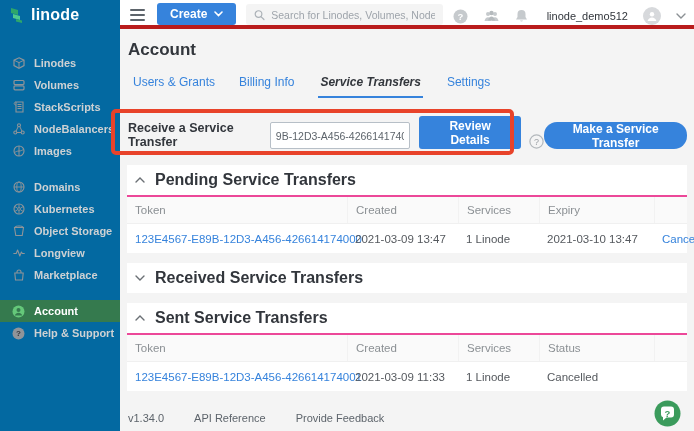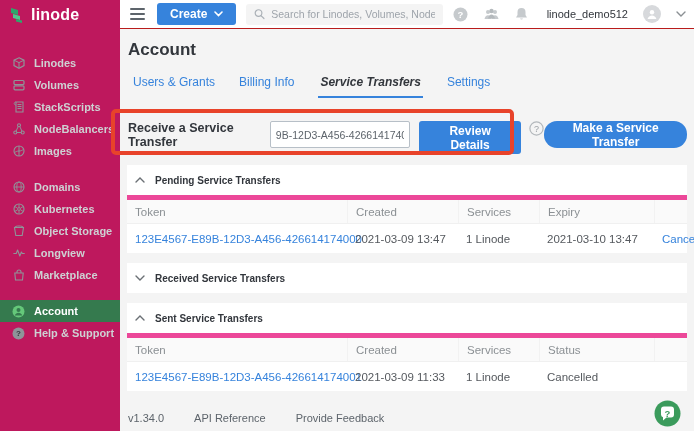--- a/index.html
+++ b/index.html
@@ -25,7 +25,7 @@
   .avatar { width:18px; height:18px; border-radius:50%; background:#d7d9dc; display:flex; align-items:center; justify-content:center; }
 
   
-  .sidebar { position:absolute; left:0; top:0; bottom:0; width:120px; background:#be185d; z-index:5; }
+  .sidebar { position:absolute; left:0; top:0; bottom:0; width:120px; background:#0369a1; z-index:5; }
   .logo { display:flex; align-items:center; gap:6px; height:29px; padding-left:10px; }
   .logo-text { color:#fff; font-size:16px; font-weight:700; letter-spacing:.2px; }
   .navgroup { margin-top:14px; }

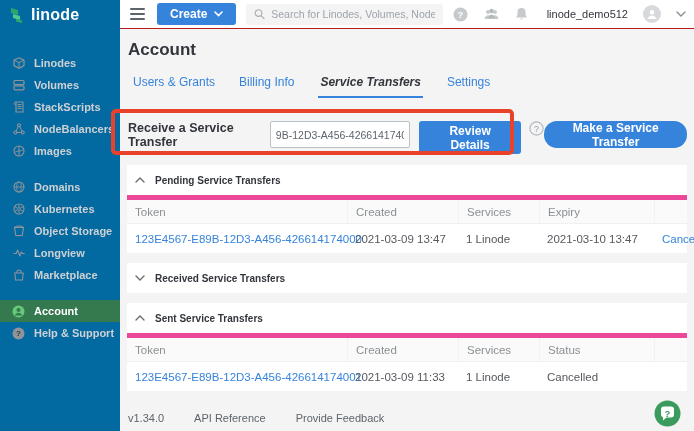--- a/index.html
+++ b/index.html
@@ -9,7 +9,7 @@
 
   
   .topbar { position:absolute; left:120px; right:0; top:0; height:29px; background:#fff;
-            border-bottom:1px solid #b91c1c; display:flex; align-items:center; padding:0 8px; gap:10px; }
+            border-bottom:4px solid #b91c1c; display:flex; align-items:flex-end; padding:0 8px; gap:10px; }
   .hamburger { display:flex; flex-direction:column; gap:3px; padding:4px 2px; cursor:pointer; }
   .hamburger span { display:block; width:15px; height:2px; background:#5d646b; border-radius:1px; }
   .create-btn { display:flex; align-items:center; gap:7px; background:#3683dc; color:#fff;

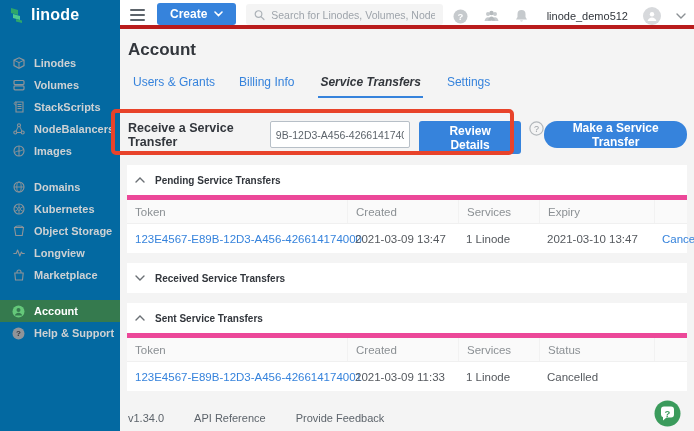--- a/index.html
+++ b/index.html
@@ -43,7 +43,7 @@
   .tab { font-size:12px; color:#3683dc; padding-bottom:7px; cursor:pointer; }
   .tab.active { color:#32363c; font-weight:700; border-bottom:2.5px solid #3683dc; padding-left:2px; padding-right:2px;font-style:italic; }
 
-  .transfer-row { display:flex; align-items:flex-start; margin:23px 0 0 1px; height:28px; }
+  .transfer-row { display:flex; align-items:flex-end; margin:23px 0 0 1px; height:28px; }
   .transfer-label { font-size:12.5px; font-weight:700; color:#32363c; }
   .token-input { margin-left:9px; width:140px; height:27px; border:1px solid #b7bfc7; border-radius:2px;
                  background:#fff; font-size:10.5px; color:#5d646b; padding:0 5px; outline:none;

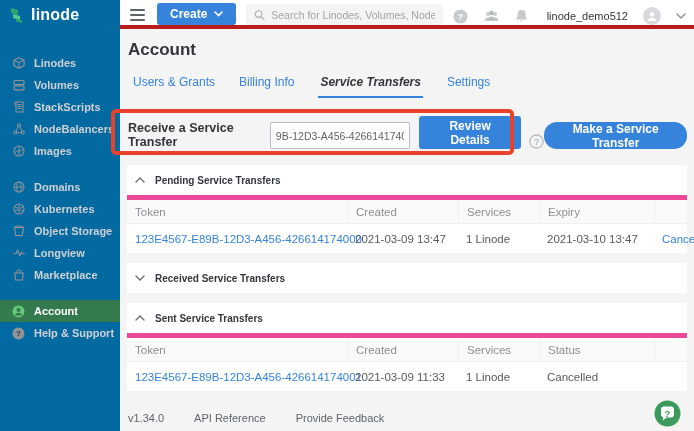--- a/index.html
+++ b/index.html
@@ -60,7 +60,7 @@
   .panel { background:#fff; margin-top:16px; }
   .panel + .panel { margin-top:10px; }
   .sec-head { display:flex; align-items:center; gap:10px; height:30px; padding:0 8px; cursor:pointer; background:#fff; }
-  .sec-title { font-size:10px; font-weight:700; color:#32363c; }
+  .sec-title { font-size:16px; font-weight:700; color:#32363c; }
   .grid { display:grid; grid-template-columns:220px 111px 81px 115px 1fr; align-items:center; }
   .thead { background:#fafafa; height:28px; border-top:5px solid #ec4899; }
   .th { font-size:11.5px; color:#8b9094; padding-left:8px; height:100%; display:flex; align-items:center; }

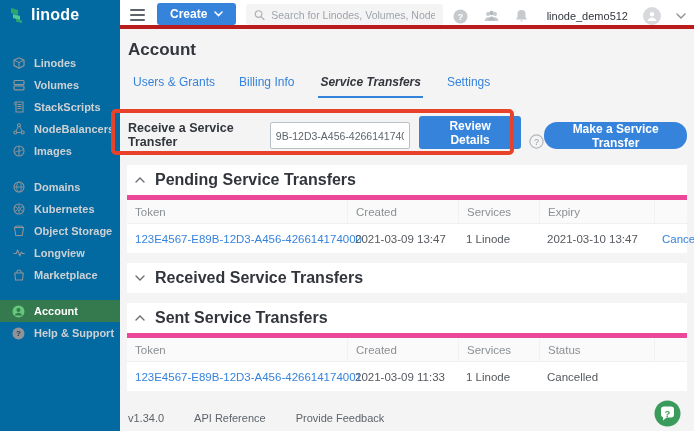--- a/index.html
+++ b/index.html
@@ -62,7 +62,7 @@
   .sec-head { display:flex; align-items:center; gap:10px; height:30px; padding:0 8px; cursor:pointer; background:#fff; }
   .sec-title { font-size:16px; font-weight:700; color:#32363c; }
   .grid { display:grid; grid-template-columns:220px 111px 81px 115px 1fr; align-items:center; }
-  .thead { background:#fafafa; height:28px; border-top:5px solid #ec4899; }
+  .thead { background:#fafafa; height:28px; border-top:2px solid #ec4899; }
   .th { font-size:11.5px; color:#8b9094; padding-left:8px; height:100%; display:flex; align-items:center; }
   .th + .th { border-left:1px solid #f2f2f2; }
   .trow { height:30px; border-top:1px solid #f0f0f0; background:#fff; }

